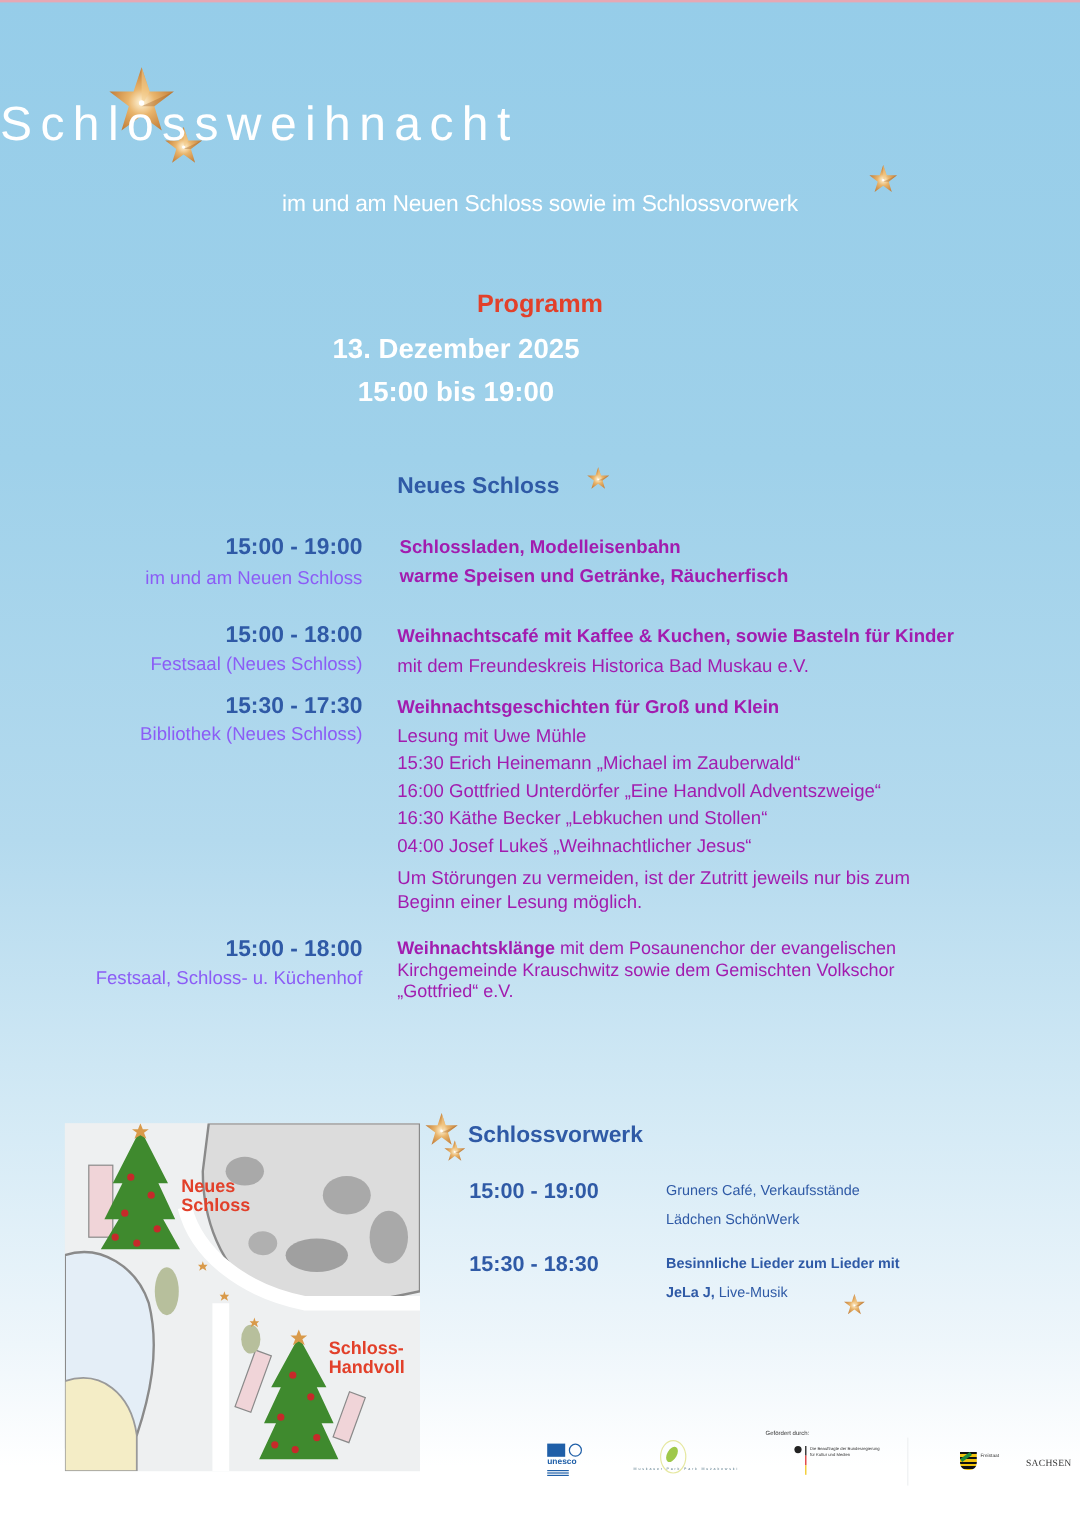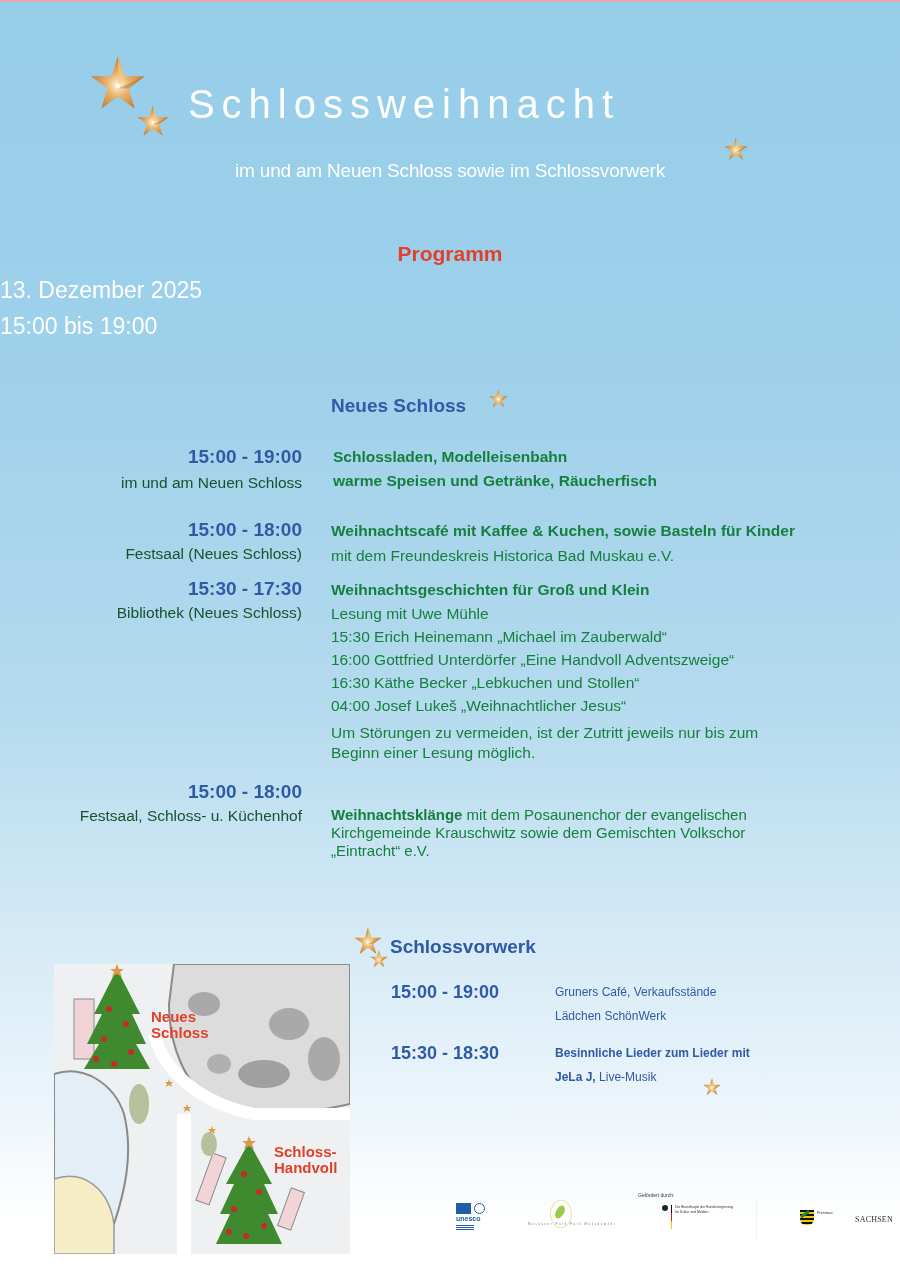--- a/index.html
+++ b/index.html
@@ -13,7 +13,7 @@
   .topline { position: absolute; left: 0; top: 0; width: 900px; height: 2px; background: #e6a8b4; }
   .star { position: absolute; }
   .title {
-    position: absolute; left: 0; top: 82px; width: 808px; text-align: center;
+    position: absolute; left: 0; top: 82px; width: 808px; text-align: left;
     color: #ffffff; font-size: 40px; letter-spacing: 7px; font-weight: normal;
   }
   .subtitle {

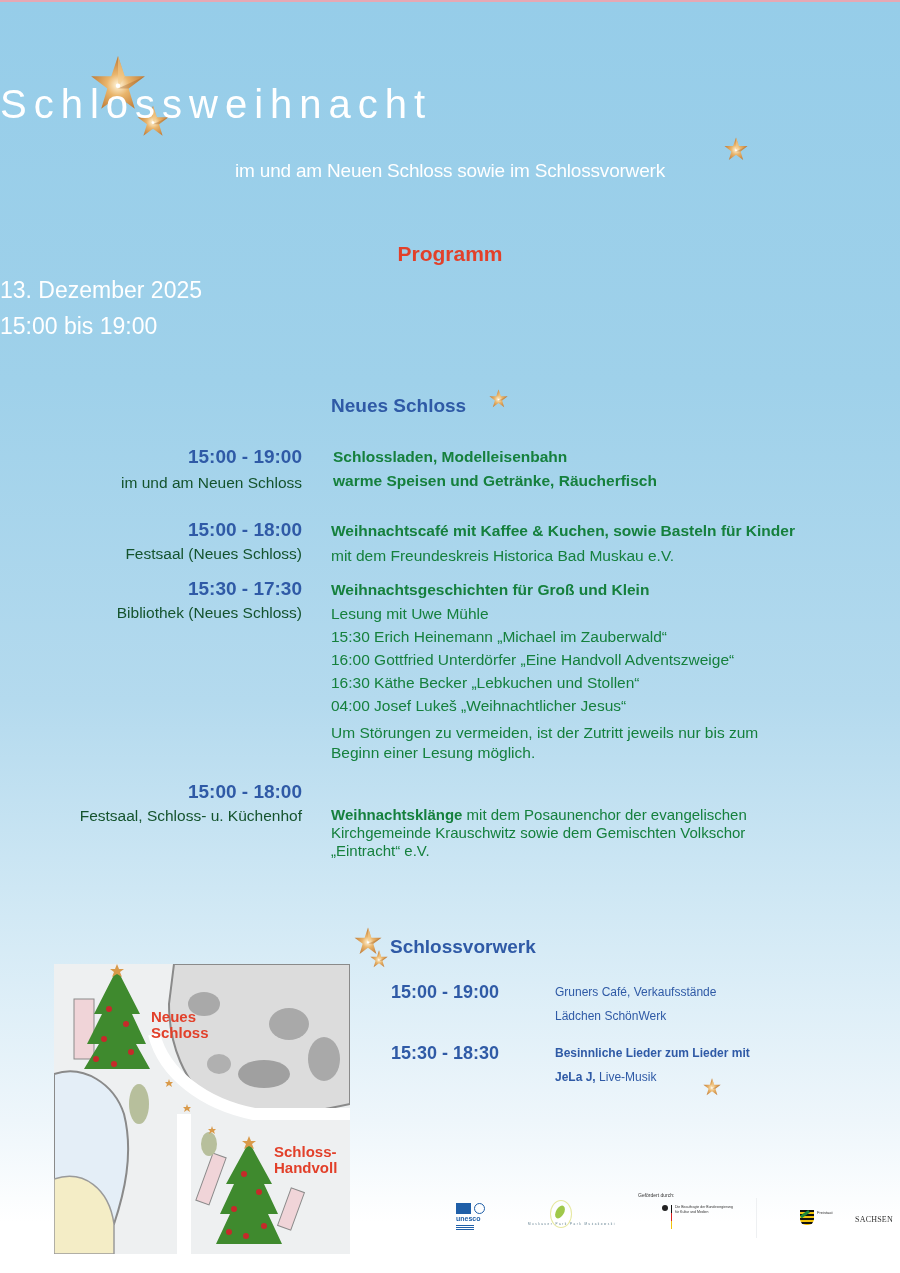--- a/index.html
+++ b/index.html
@@ -25,8 +25,8 @@
     color: #e2402a; font-size: 21px; font-weight: bold;
   }
   .date, .hours {
-    position: absolute; left: 0; width: 760px; text-align: left;
-    color: #ffffff; font-size: 23px; font-weight: normal;
+    position: absolute; left: 0; width: 760px; text-align: center;
+    color: #ffffff; font-size: 23px; font-weight: bold;
   }
   .date { top: 277px; }
   .hours { top: 313px; }

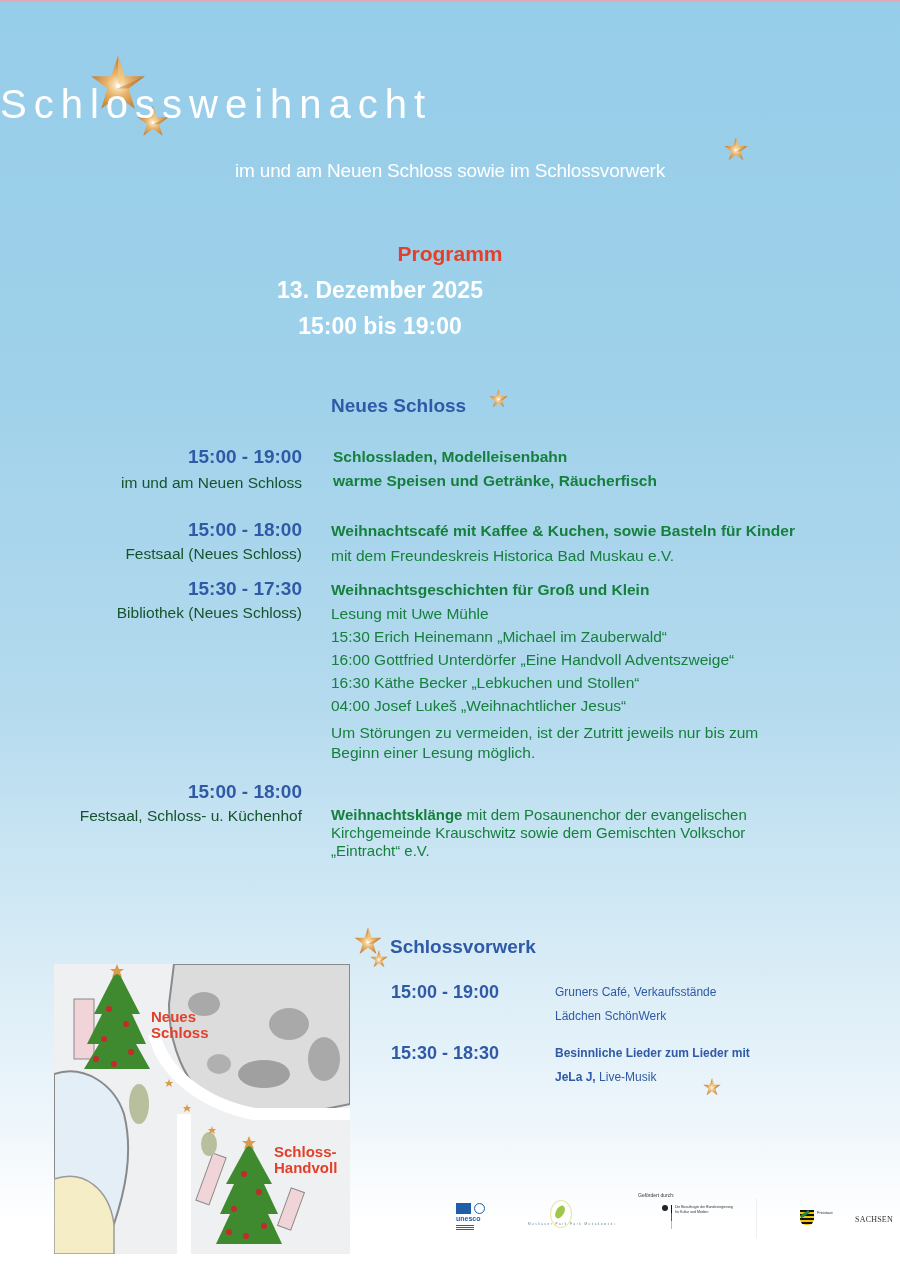--- a/index.html
+++ b/index.html
@@ -42,7 +42,7 @@
     font-size: 15.5px; white-space: nowrap;
   }
   .desc {
-    position: absolute; left: 331px; color: #15803d; font-size: 15.5px; line-height: 23px; white-space: nowrap;
+    position: absolute; left: 331px; color: #a21caf; font-size: 15.5px; line-height: 23px; white-space: nowrap;
   }
   .desc b { font-weight: bold; }
   .desc.tight { line-height: 18px; font-size: 15px; margin-top: 24px; }

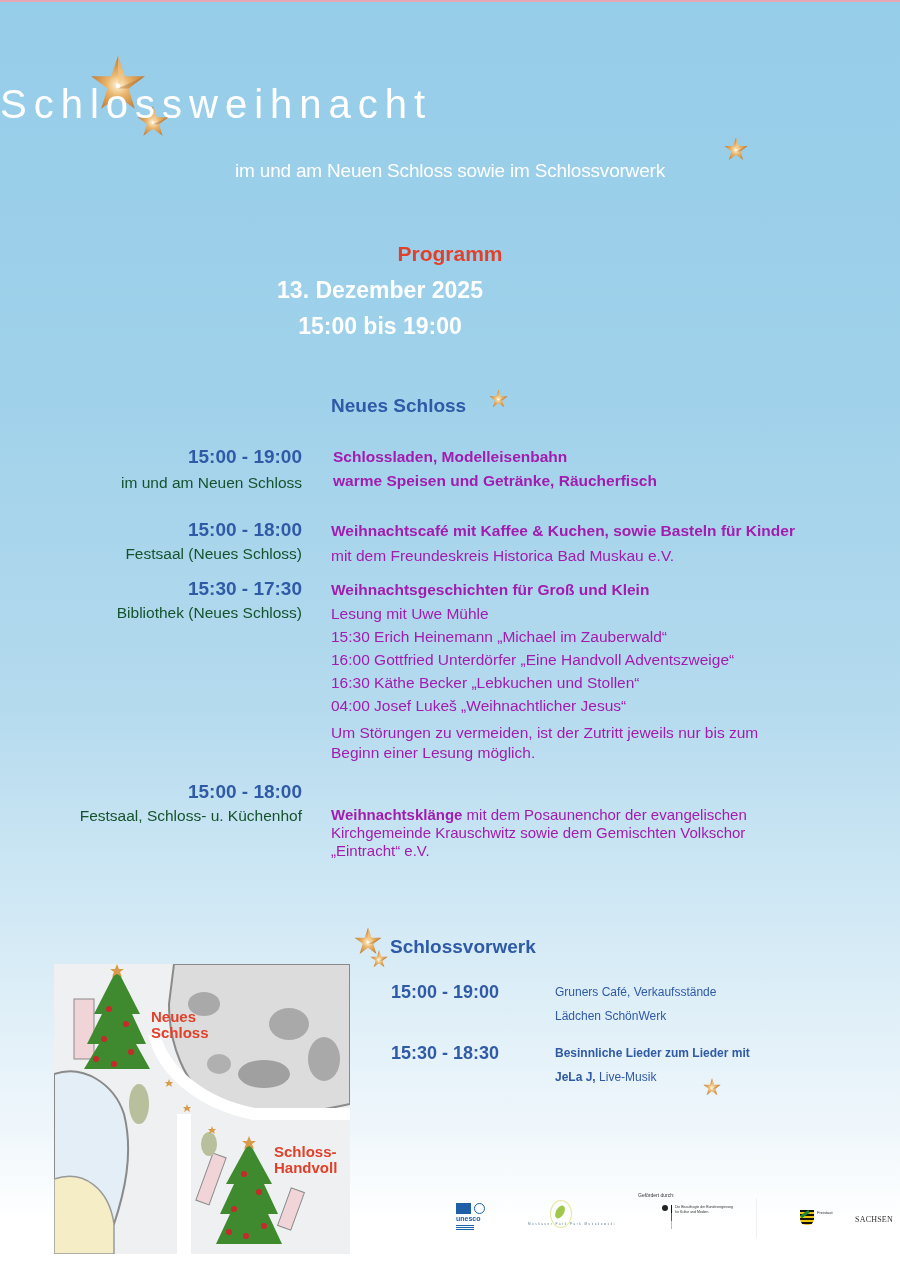--- a/index.html
+++ b/index.html
@@ -38,7 +38,7 @@
     font-size: 19px; font-weight: bold; white-space: nowrap;
   }
   .loc {
-    position: absolute; right: 598px; text-align: left; color: #14532d;
+    position: absolute; right: 598px; text-align: left; color: #8b5cf6;
     font-size: 15.5px; white-space: nowrap;
   }
   .desc {

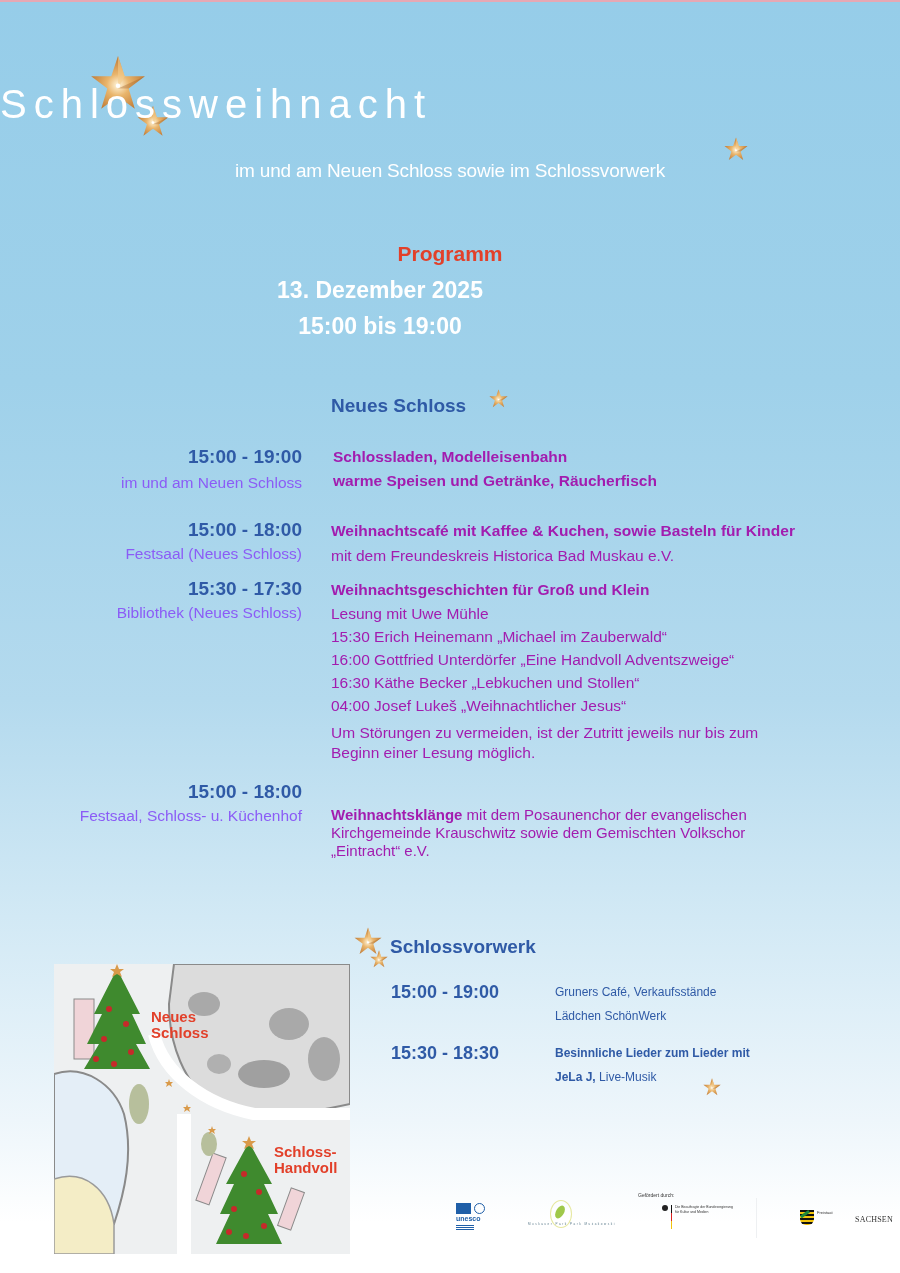--- a/index.html
+++ b/index.html
@@ -45,7 +45,7 @@
     position: absolute; left: 331px; color: #a21caf; font-size: 15.5px; line-height: 23px; white-space: nowrap;
   }
   .desc b { font-weight: bold; }
-  .desc.tight { line-height: 18px; font-size: 15px; margin-top: 24px; }
+  .desc.tight { line-height: 18px; font-size: 15px; }
   .sv-time { position: absolute; left: 391px; color: #2f5aa6; font-size: 18px; font-weight: bold; }
   .sv-desc { position: absolute; left: 555px; color: #2f5aa6; font-size: 12px; line-height: 24px; white-space: nowrap; }
   .map {

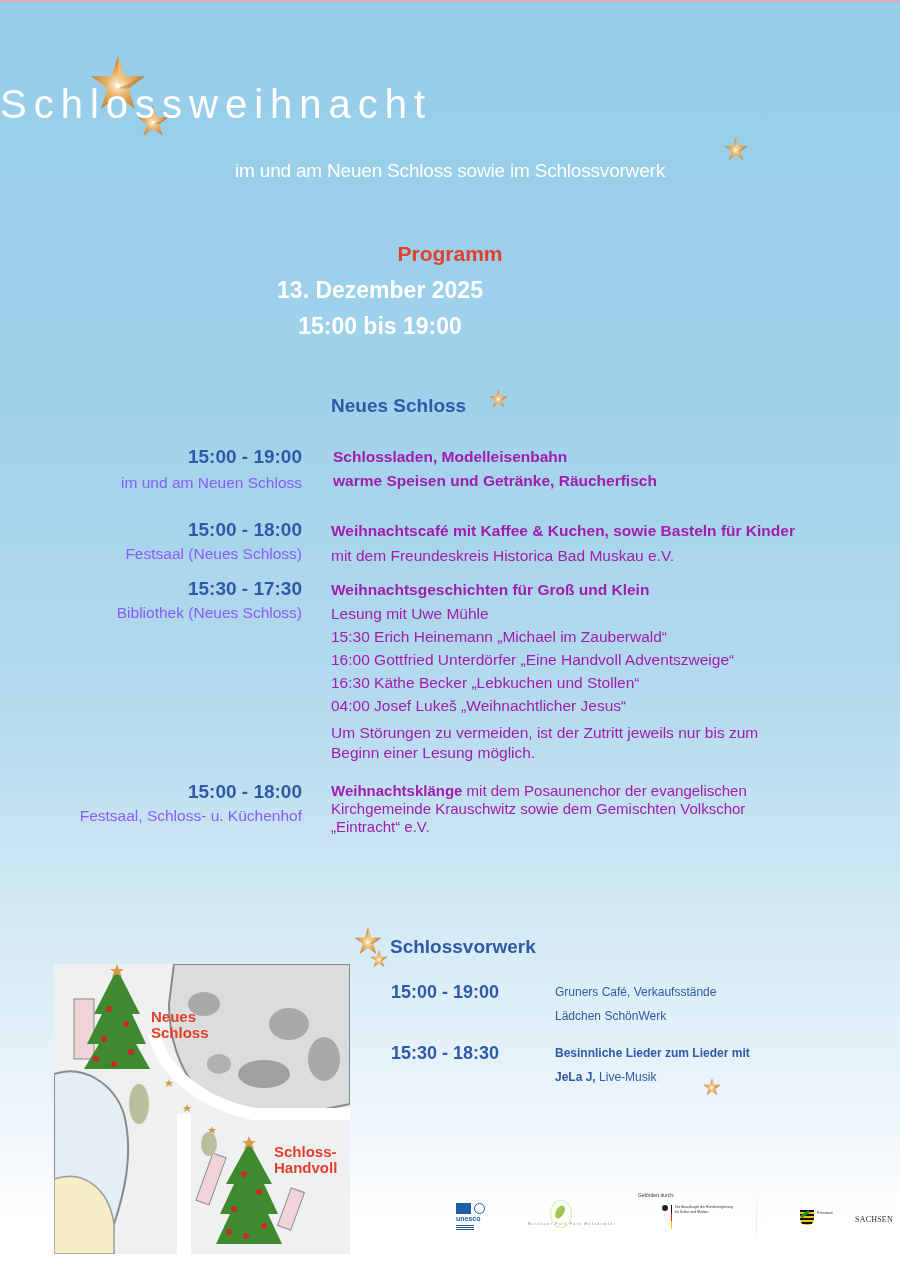--- a/index.html
+++ b/index.html
@@ -129,7 +129,7 @@
   <div class="loc" style="top:807px">Festsaal, Schloss- u. Küchenhof</div>
   <div class="desc tight" style="top:782px"><b>Weihnachtsklänge</b><span> mit dem Posaunenchor der evangelischen</span></div>
   <div class="desc tight" style="top:800px">Kirchgemeinde Krauschwitz sowie dem Gemischten Volkschor</div>
-  <div class="desc tight" style="top:818px">„Eintracht“ e.V.</div>
+  <div class="desc tight" style="top:818px">„Gottfried“ e.V.</div>
 </div>
 
 <div class="map">

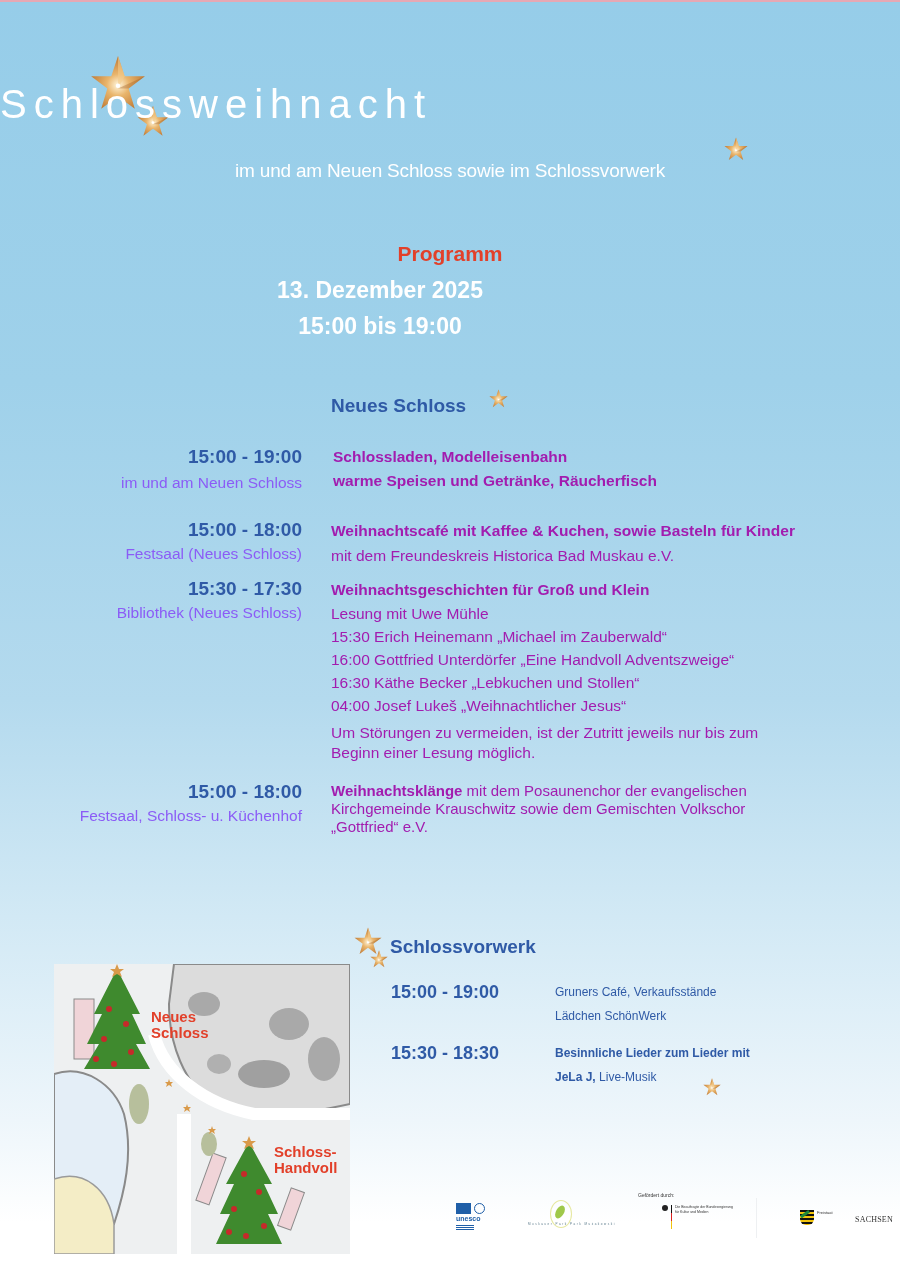--- a/index.html
+++ b/index.html
@@ -49,7 +49,7 @@
   .sv-time { position: absolute; left: 391px; color: #2f5aa6; font-size: 18px; font-weight: bold; }
   .sv-desc { position: absolute; left: 555px; color: #2f5aa6; font-size: 12px; line-height: 24px; white-space: nowrap; }
   .map {
-    position: absolute; left: 54px; top: 964px; width: 296px; height: 290px;
+    position: absolute; left: 54px; top: 936px; width: 296px; height: 290px;
     background: #eceff0; overflow: hidden;
   }
   .map-label { position: absolute; color: #e2402a; font-weight: bold; font-size: 15px; line-height: 16px; }

